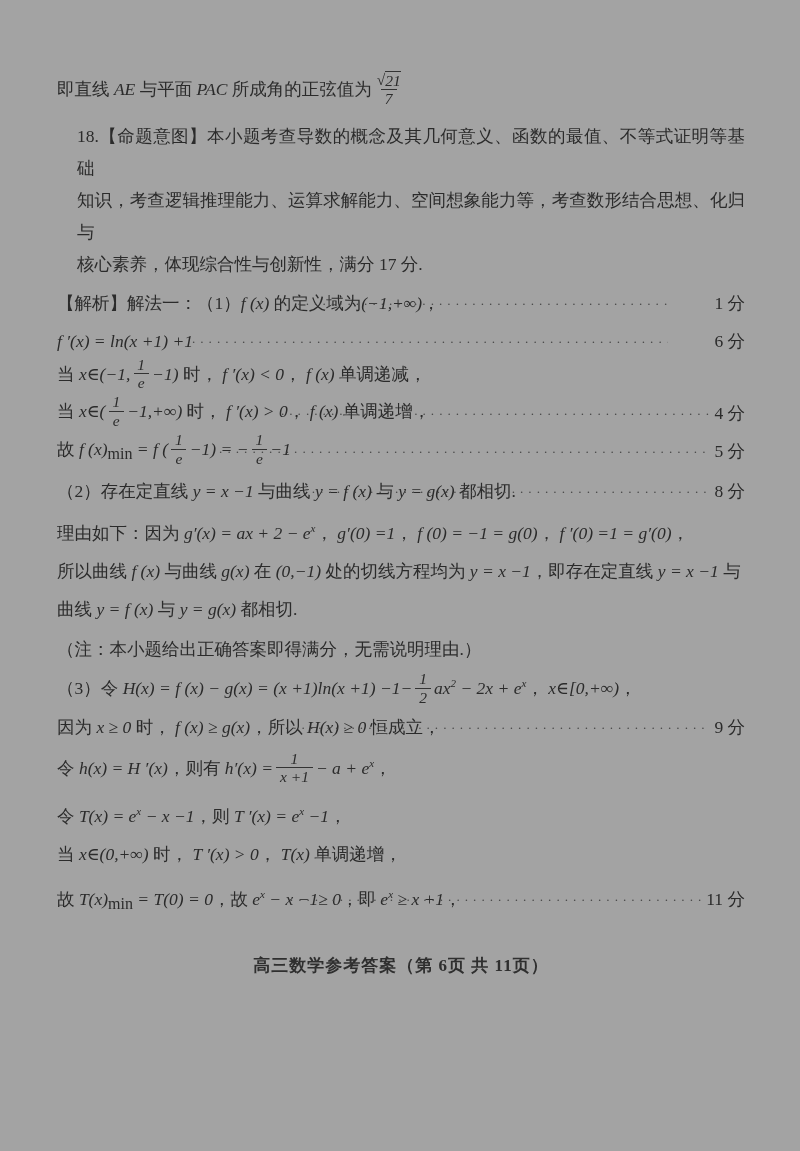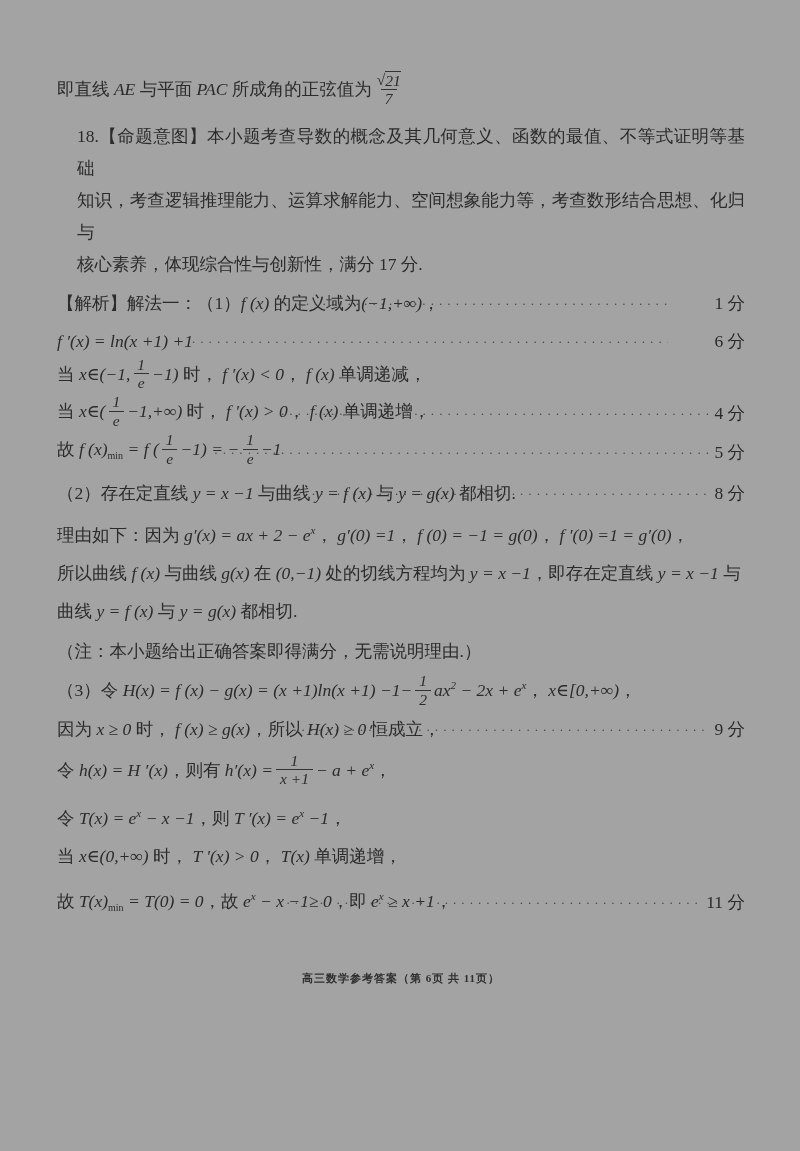--- a/index.html
+++ b/index.html
@@ -38,7 +38,7 @@
   .rad{font-style:normal;}
   .vinc{border-top:1.4px solid #333;}
   sup.sp{font-size:11px;font-style:italic;}
-  sub.sb{font-size:10px;font-style:normal;}
+  sub.sb{font-size:16px;font-style:normal;}
   .p18 .row{line-height:32px;margin-left:20px;}
   .footer{
     margin-top:48px;text-align:center;font-weight:bold;

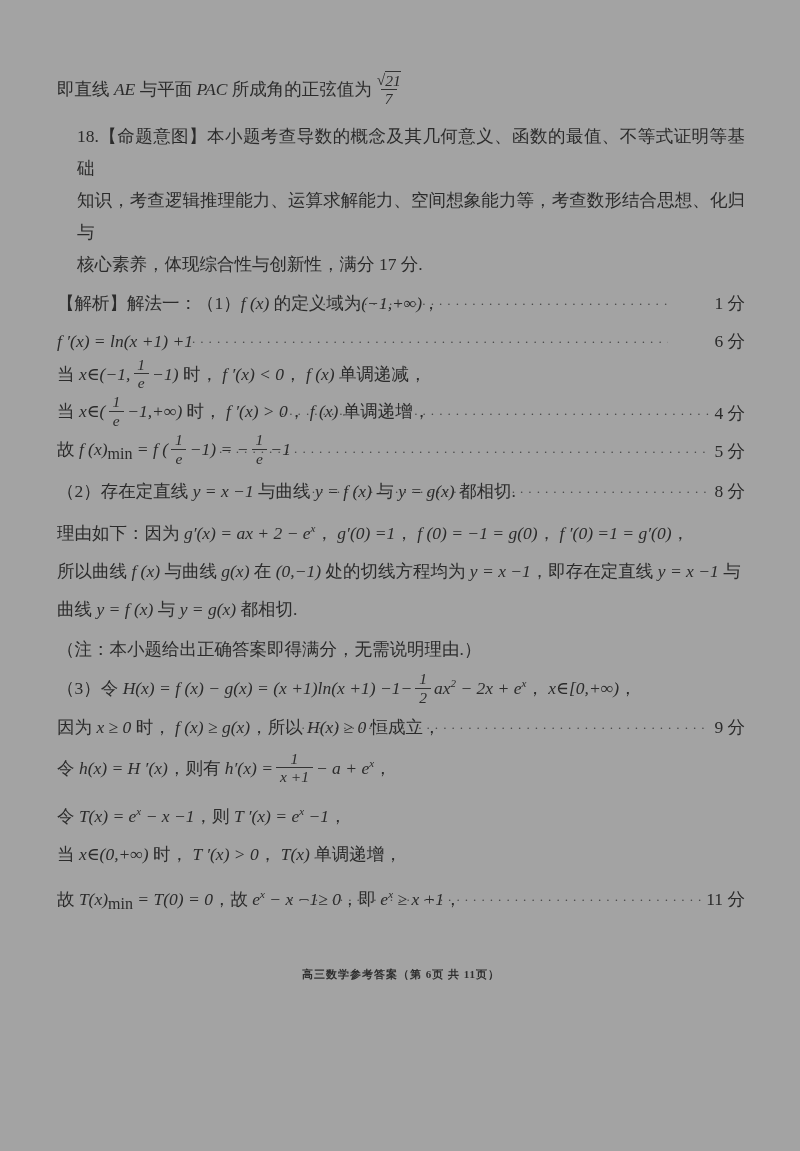--- a/index.html
+++ b/index.html
@@ -41,8 +41,8 @@
   sub.sb{font-size:16px;font-style:normal;}
   .p18 .row{line-height:32px;margin-left:20px;}
   .footer{
-    margin-top:48px;text-align:center;font-weight:bold;
-    font-size:11px;letter-spacing:1px;color:#2f2f2f;
+    margin-top:35px;text-align:center;font-weight:bold;
+    font-size:17px;letter-spacing:1px;color:#2f2f2f;
   }
   
   .mt8{margin-top:8px;gap:41px;}.mt10{margin-top:10px;}.mt12{margin-top:12px;}

